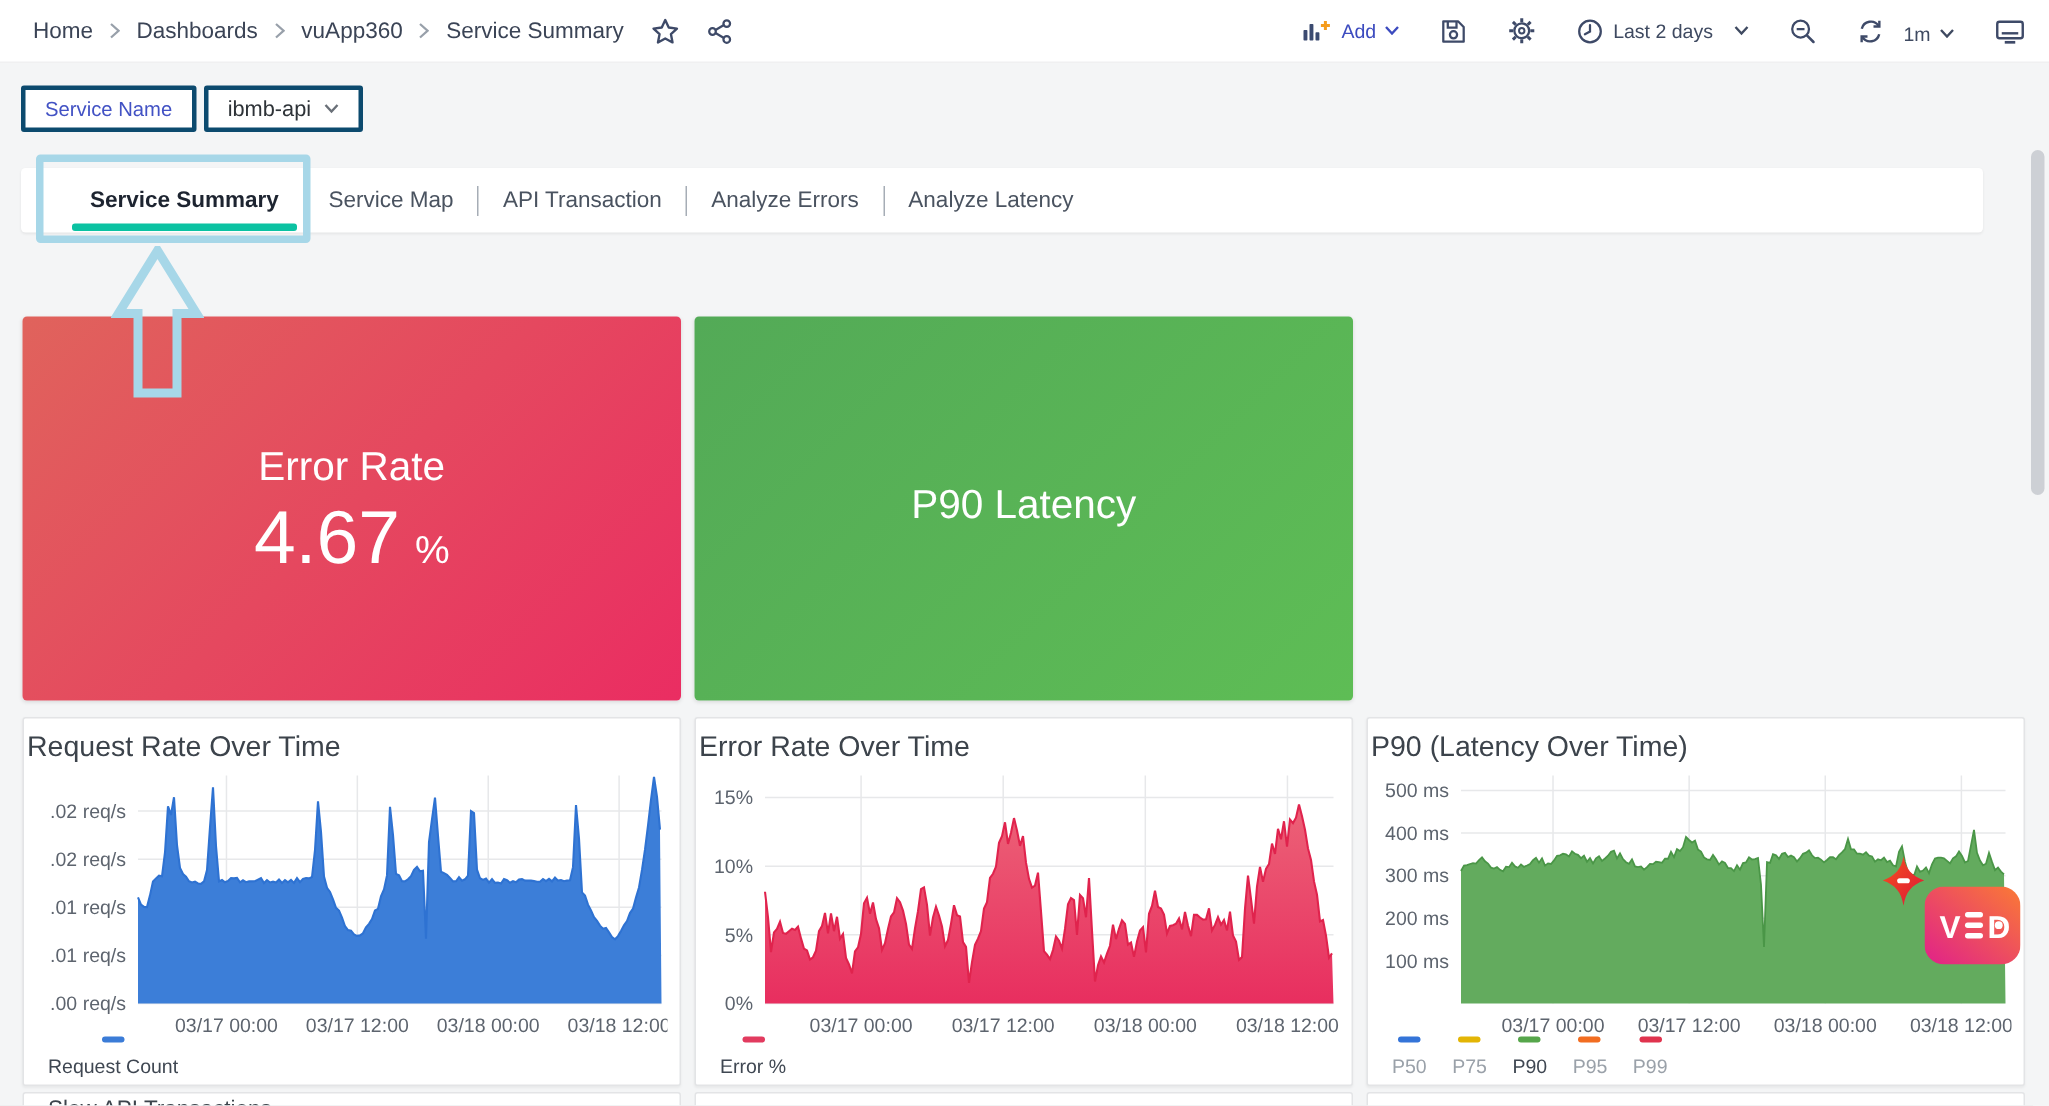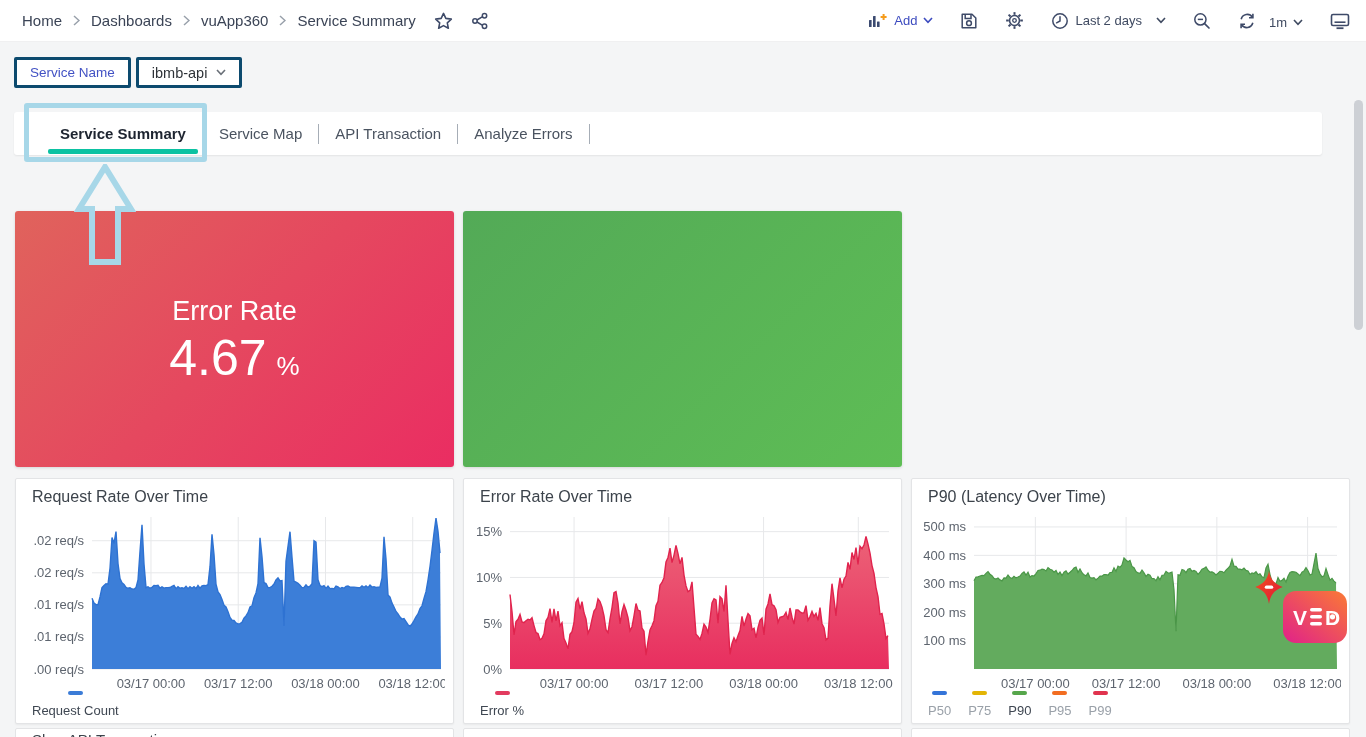--- a/index.html
+++ b/index.html
@@ -224,6 +224,9 @@
         <span>Analyze Errors</span>
       </button>
     <span class="sep"></span>
+    <button class="tab">
+        <span>Analyze Latency</span>
+      </button>
   </div>
 
   <div class="annotation-box"></div>

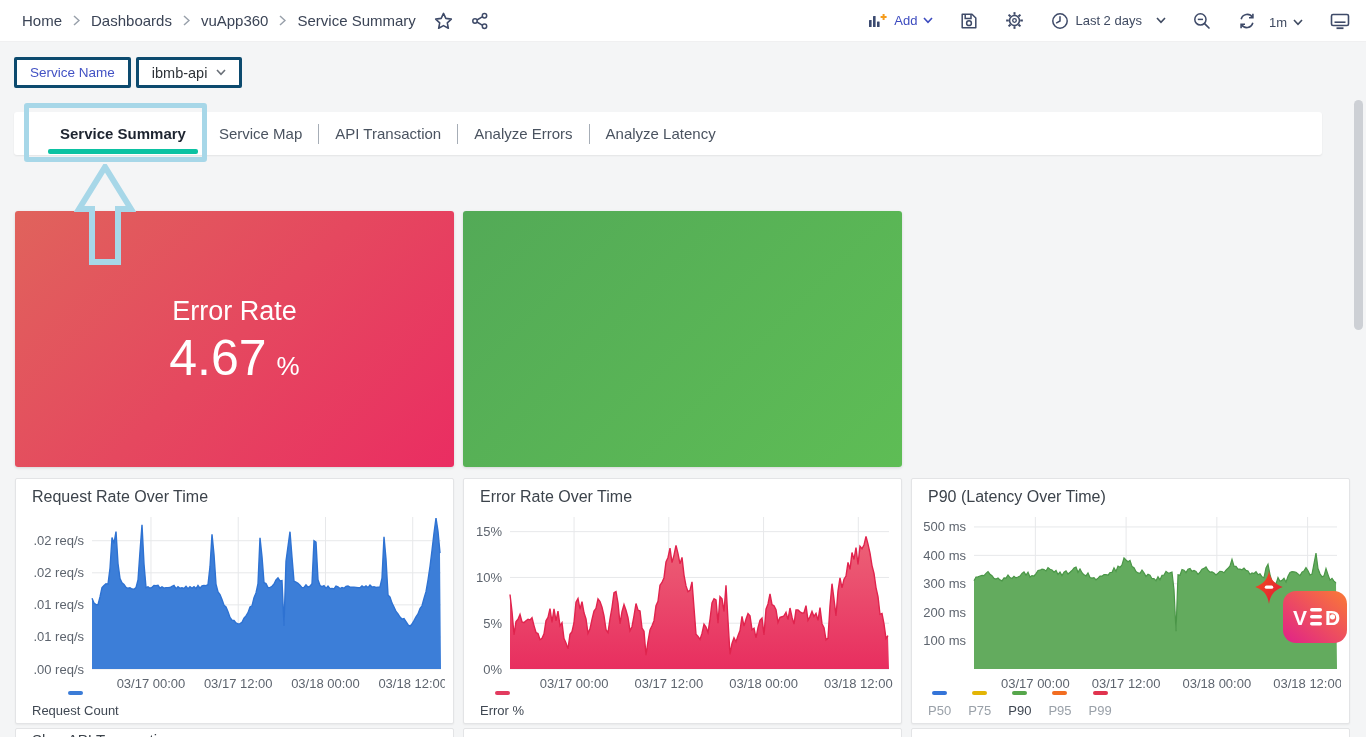--- a/index.html
+++ b/index.html
@@ -243,6 +243,7 @@
         </div>
     </div>
     <div class="stat-panel" style="background: linear-gradient(135deg, rgb(83, 170, 87), rgb(94, 189, 85));">
+      <div class="stat-title">P90 Latency</div>
     </div>
   </section>
 

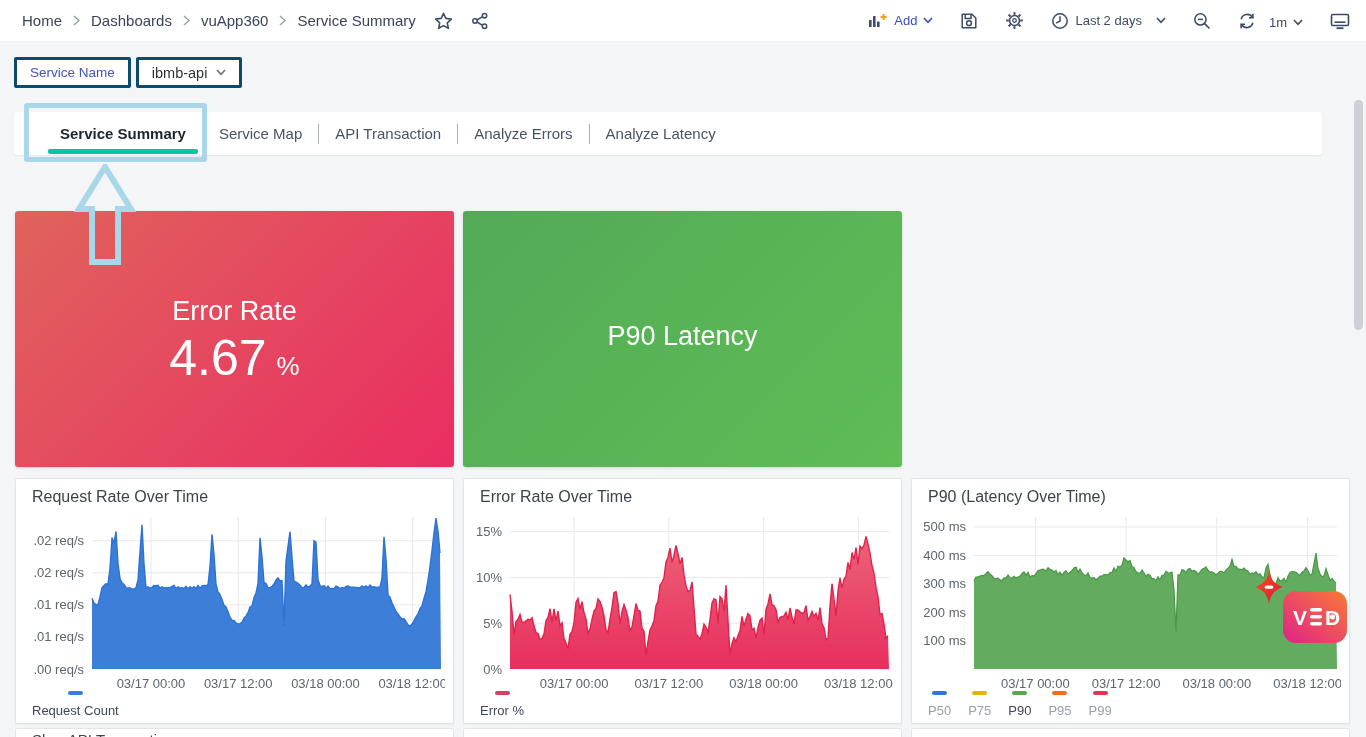--- a/index.html
+++ b/index.html
@@ -57,7 +57,7 @@
                 display:grid; grid-template-columns:repeat(3,1fr); gap:9px; }
   .chart-panel { position:relative; background:#fff; border:1px solid #e3e4e6; border-radius:2px;
                  box-shadow:0 1px 2px rgba(0,0,0,.05); }
-  .chart-title { position:absolute; top:9px; left:16px; font-size:16px; color:#3c434b;text-align:right; }
+  .chart-title { position:absolute; top:9px; left:2px; font-size:19px; color:#3c434b;text-align:right; }
   .chart-host { position:absolute; left:8px; right:8px; top:30px; height:186px; }
   .chart-host svg text.axis { font-size:13px; fill:#5d646e; font-family:"Liberation Sans",sans-serif; }
   .legend { position:absolute; left:16px; bottom:5px; display:flex; gap:22px; font-size:13px;

